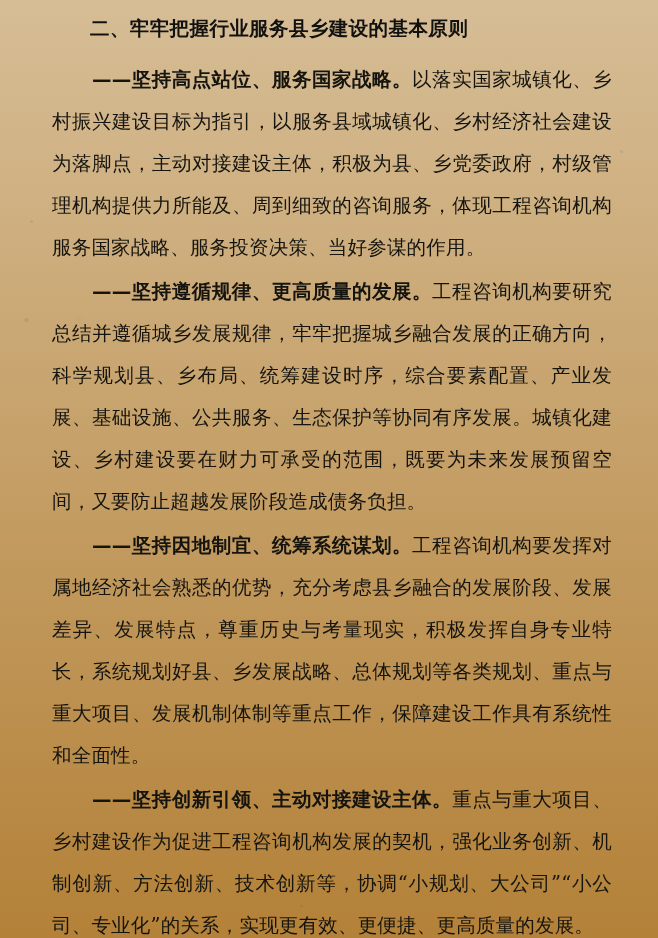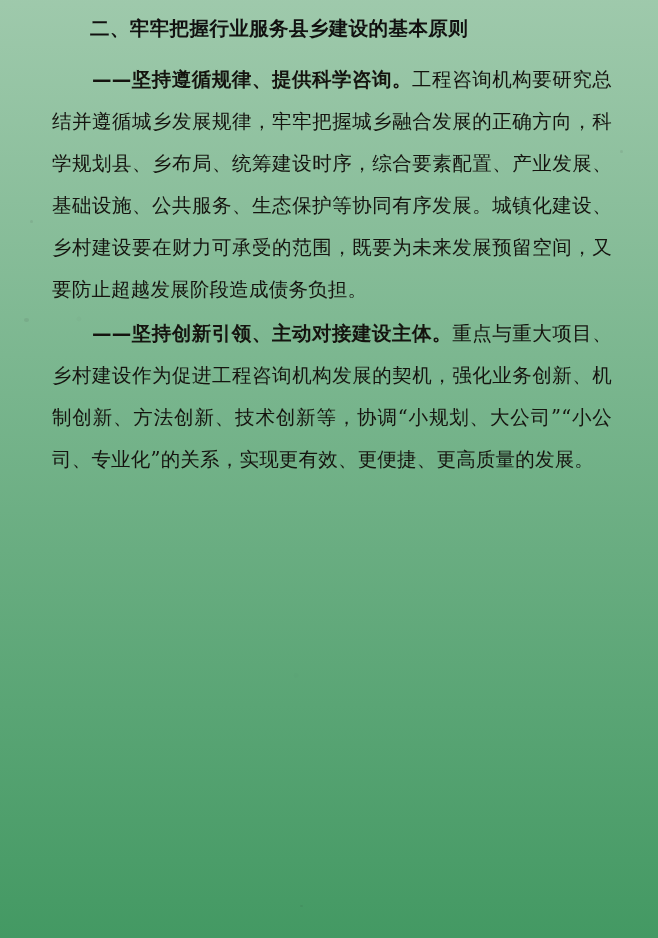--- a/index.html
+++ b/index.html
@@ -14,7 +14,7 @@
     position: relative;
     width: 658px;
     height: 938px;
-    background: #15803d;
+    background: #a16207;
     overflow: hidden;
     box-sizing: border-box;
     padding: 14px 46px 0 52px;

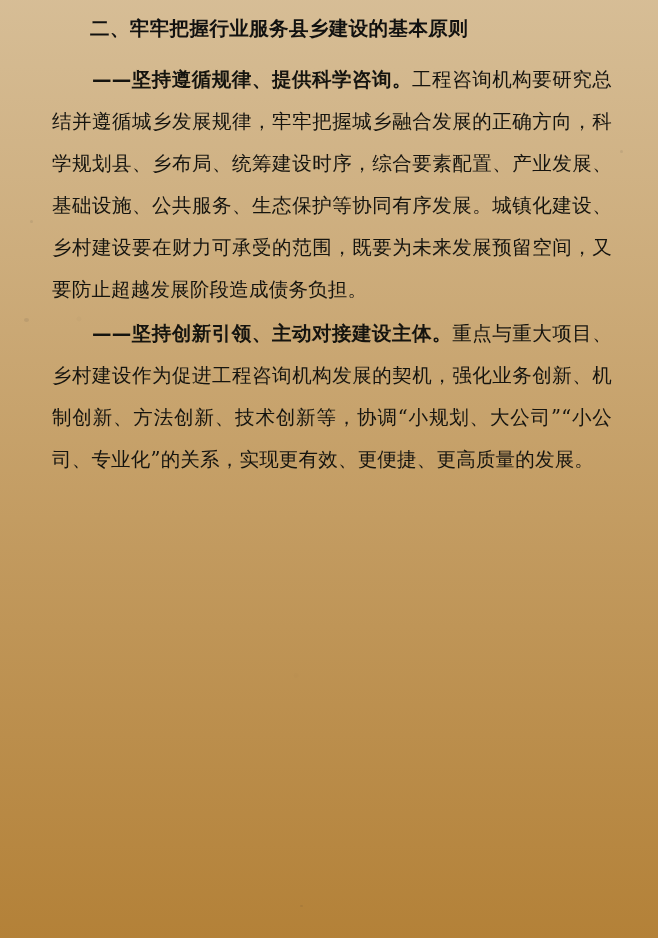--- a/index.html
+++ b/index.html
@@ -89,6 +89,9 @@
 
     <h2 class="section-heading">二、牢牢把握行业服务县乡建设的基本原则</h2>
 
+    <p class="para">
+      <span class="dash">——</span><span class="lead">坚持高点站位、服务国家战略。</span><span>以落实国家城镇化、乡村振兴建设目标为指引，以服务县域城镇化、乡村经济社会建设为落脚点，主动对接建设主体，积极为县、乡党委政府，村级管理机构提供力所能及、周到细致的咨询服务，体现工程咨询机构服务国家战略、服务投资决策、当好参谋的作用。</span>
+    </p>
 
     <p class="para">
       <span class="dash">——</span><span class="lead">坚持遵循规律、提供科学咨询。</span><span>工程咨询机构要研究总结并遵循城乡发展规律，牢牢把握城乡融合发展的正确方向，科学规划县、乡布局、统筹建设时序，综合要素配置、产业发展、基础设施、公共服务、生态保护等协同有序发展。城镇化建设、乡村建设要在财力可承受的范围，既要为未来发展预留空间，又要防止超越发展阶段造成债务负担。</span>

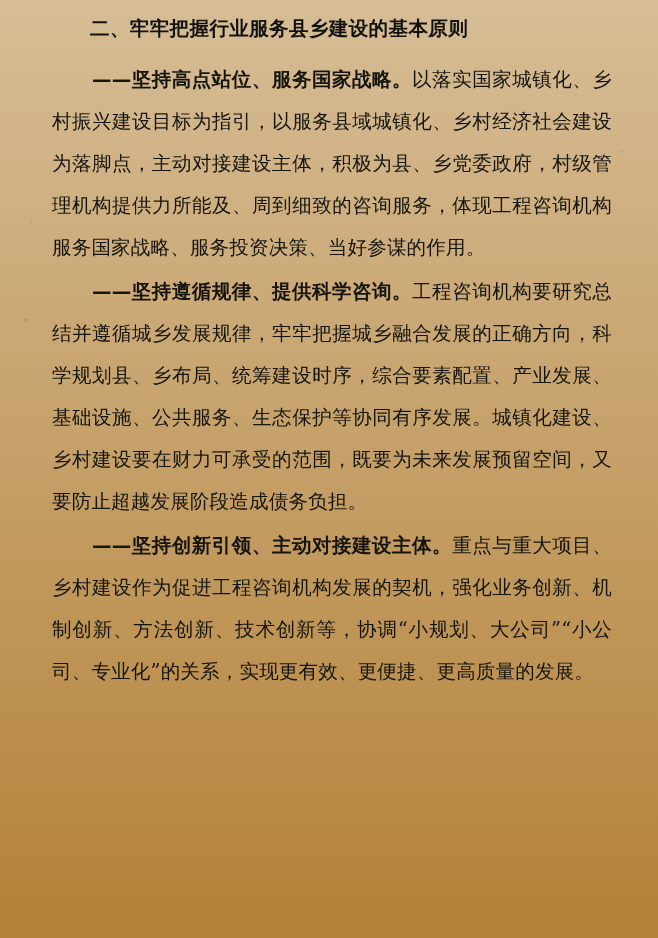--- a/index.html
+++ b/index.html
@@ -94,7 +94,7 @@
     </p>
 
     <p class="para">
-      <span class="dash">——</span><span class="lead">坚持遵循规律、提供科学咨询。</span><span>工程咨询机构要研究总结并遵循城乡发展规律，牢牢把握城乡融合发展的正确方向，科学规划县、乡布局、统筹建设时序，综合要素配置、产业发展、基础设施、公共服务、生态保护等协同有序发展。城镇化建设、乡村建设要在财力可承受的范围，既要为未来发展预留空间，又要防止超越发展阶段造成债务负担。</span>
+      <span class="dash">——</span><span class="lead">坚持遵循规律、更高质量的发展。</span><span>工程咨询机构要研究总结并遵循城乡发展规律，牢牢把握城乡融合发展的正确方向，科学规划县、乡布局、统筹建设时序，综合要素配置、产业发展、基础设施、公共服务、生态保护等协同有序发展。城镇化建设、乡村建设要在财力可承受的范围，既要为未来发展预留空间，又要防止超越发展阶段造成债务负担。</span>
     </p>
 
 

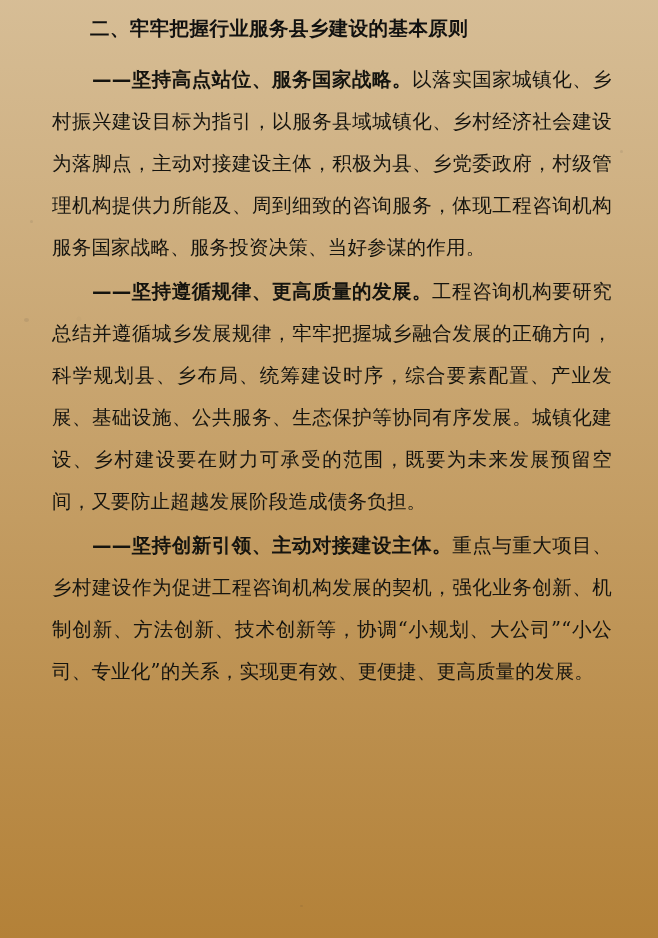--- a/index.html
+++ b/index.html
@@ -97,6 +97,9 @@
       <span class="dash">——</span><span class="lead">坚持遵循规律、更高质量的发展。</span><span>工程咨询机构要研究总结并遵循城乡发展规律，牢牢把握城乡融合发展的正确方向，科学规划县、乡布局、统筹建设时序，综合要素配置、产业发展、基础设施、公共服务、生态保护等协同有序发展。城镇化建设、乡村建设要在财力可承受的范围，既要为未来发展预留空间，又要防止超越发展阶段造成债务负担。</span>
     </p>
 
+    <p class="para">
+      <span class="dash">——</span><span class="lead">坚持因地制宜、统筹系统谋划。</span><span>工程咨询机构要发挥对属地经济社会熟悉的优势，充分考虑县乡融合的发展阶段、发展差异、发展特点，尊重历史与考量现实，积极发挥自身专业特长，系统规划好县、乡发展战略、总体规划等各类规划、重点与重大项目、发展机制体制等重点工作，保障建设工作具有系统性和全面性。</span>
+    </p>
 
     <p class="para">
       <span class="dash">——</span><span class="lead">坚持创新引领、主动对接建设主体。</span><span>重点与重大项目、乡村建设作为促进工程咨询机构发展的契机，强化业务创新、机制创新、方法创新、技术创新等，协调“小规划、大公司”“小公司、专业化”的关系，实现更有效、更便捷、更高质量的发展。</span>

